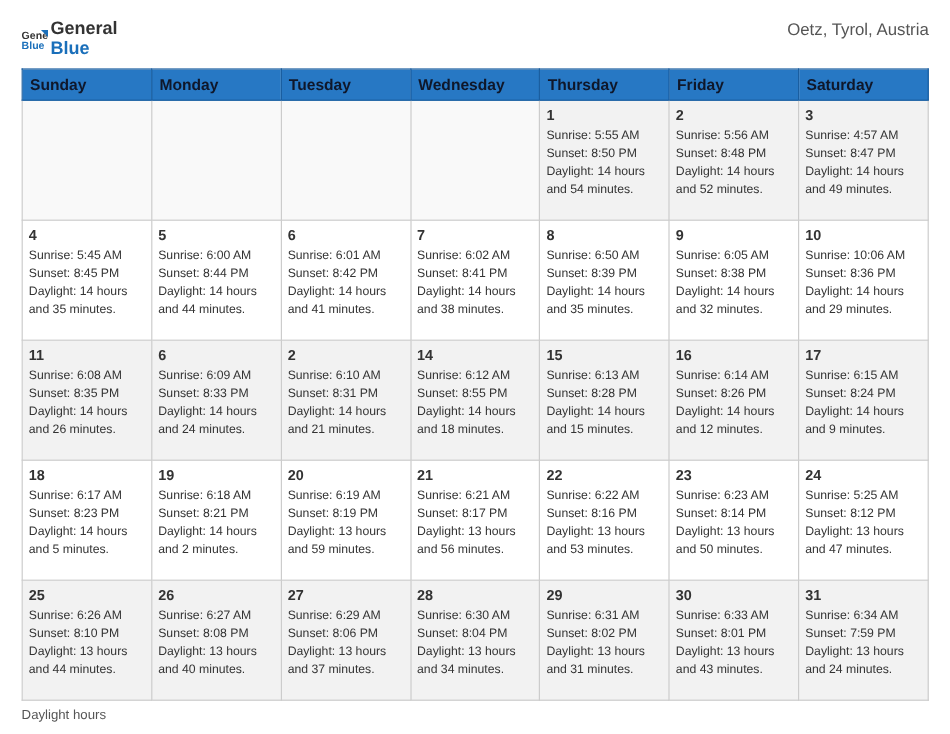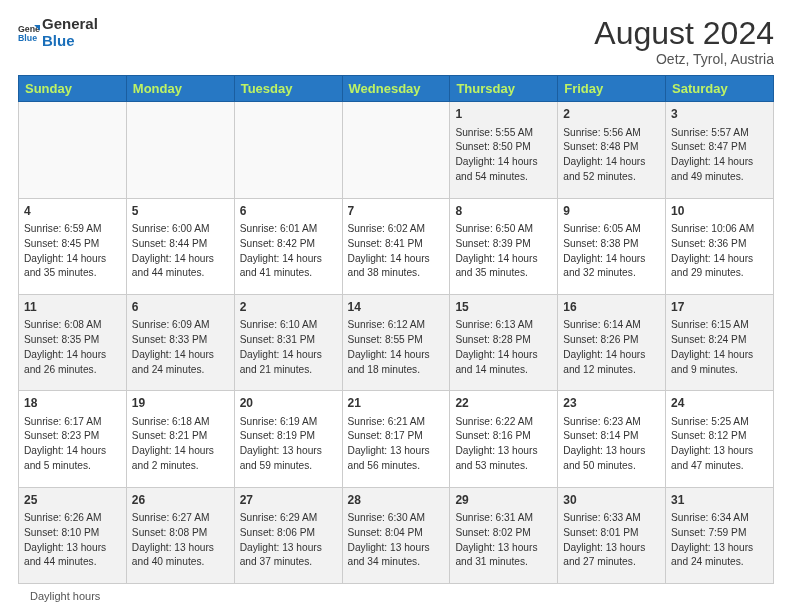--- a/index.html
+++ b/index.html
@@ -106,7 +106,6 @@
       </div>
     </div>
     <div class="title-block">
-      <div class="main-title">August 2024</div>
       <div class="subtitle">Oetz, Tyrol, Austria</div>
     </div>
   </div>

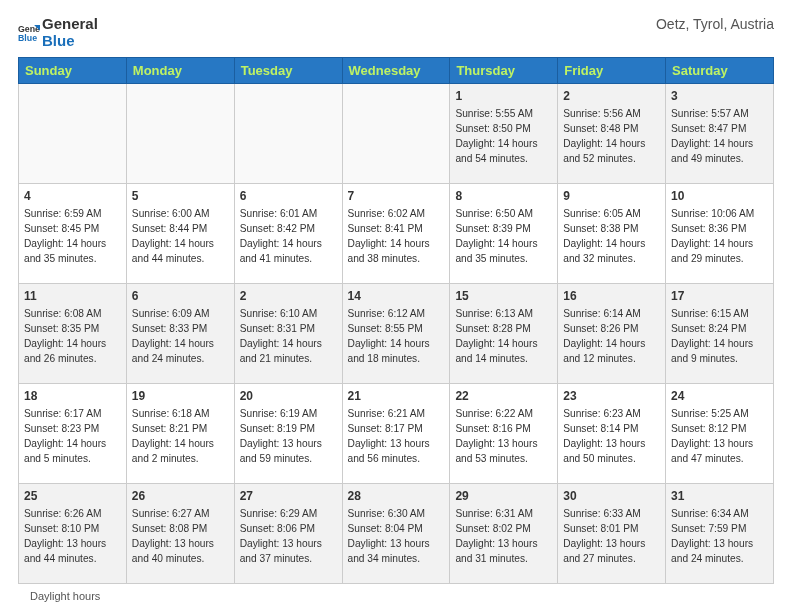--- a/index.html
+++ b/index.html
@@ -54,7 +54,7 @@
     }
     .calendar th {
       background: #2778c4;
-      color: #bef264;
+      color: #0f172a;
       text-align: left;
       padding: 5px 6px;
       font-size: 13px;

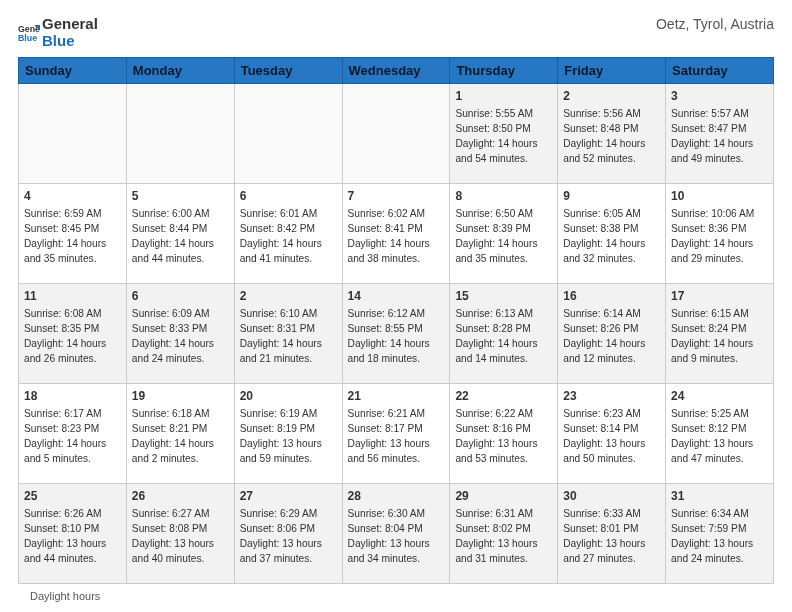--- a/index.html
+++ b/index.html
@@ -144,7 +144,7 @@
           </td>
           <td>
             <span class="day-num">3</span>
-            <div>Sunrise: 5:57 AM</div>
+            <div>Sunrise: 4:57 AM</div>
             <div>Sunset: 8:47 PM</div>
             <div>Daylight: 14 hours</div>
             <div>and 49 minutes.</div>

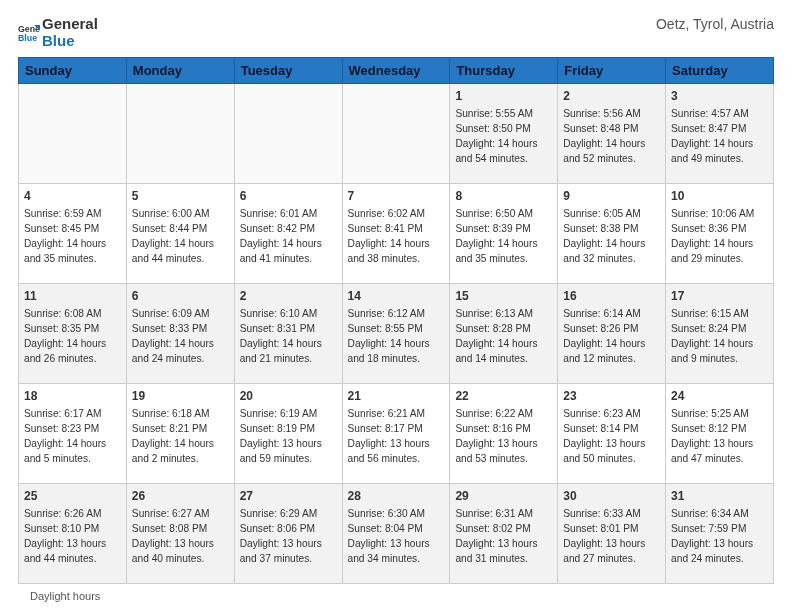--- a/index.html
+++ b/index.html
@@ -153,7 +153,7 @@
         <tr>
           <td>
             <span class="day-num">4</span>
-            <div>Sunrise: 6:59 AM</div>
+            <div>Sunrise: 5:45 AM</div>
             <div>Sunset: 8:45 PM</div>
             <div>Daylight: 14 hours</div>
             <div>and 35 minutes.</div>

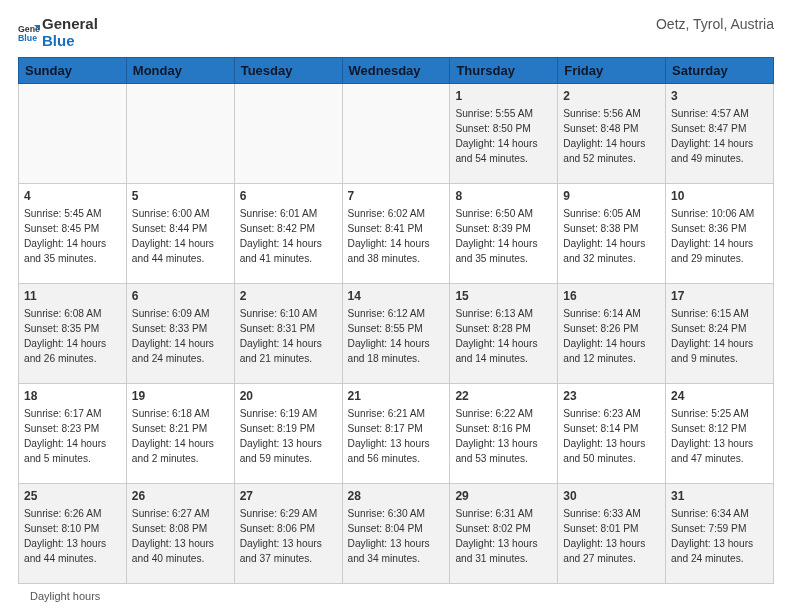--- a/index.html
+++ b/index.html
@@ -235,7 +235,7 @@
             <div>Sunrise: 6:13 AM</div>
             <div>Sunset: 8:28 PM</div>
             <div>Daylight: 14 hours</div>
-            <div>and 14 minutes.</div>
+            <div>and 15 minutes.</div>
           </td>
           <td>
             <span class="day-num">16</span>

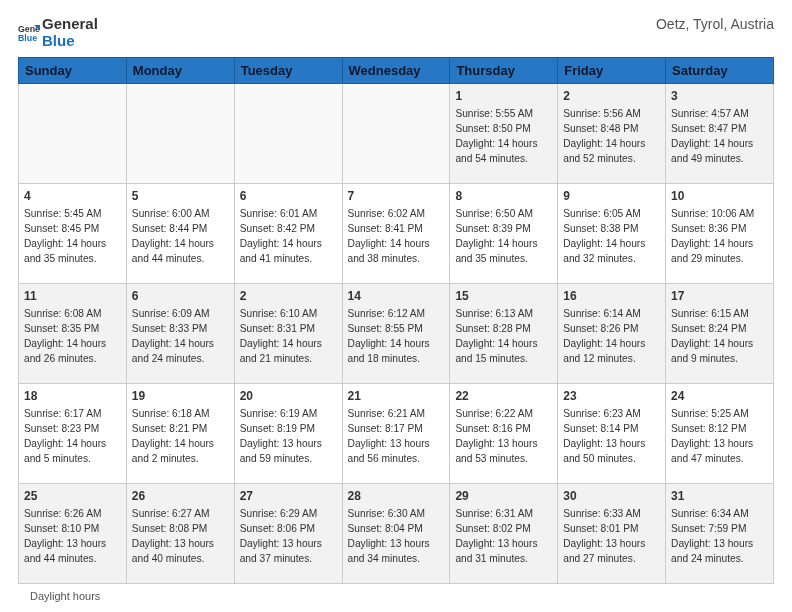--- a/index.html
+++ b/index.html
@@ -344,7 +344,7 @@
             <div>Sunrise: 6:33 AM</div>
             <div>Sunset: 8:01 PM</div>
             <div>Daylight: 13 hours</div>
-            <div>and 27 minutes.</div>
+            <div>and 43 minutes.</div>
           </td>
           <td>
             <span class="day-num">31</span>

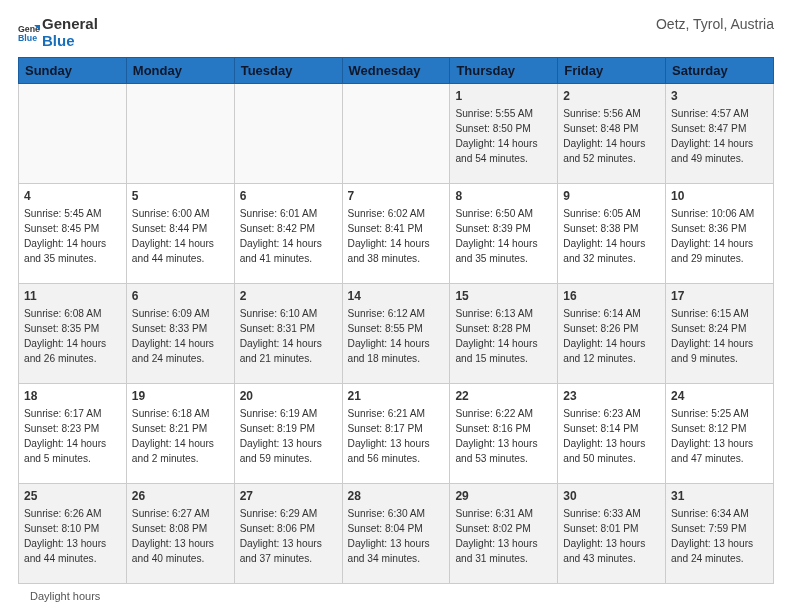--- a/index.html
+++ b/index.html
@@ -83,7 +83,6 @@
       margin-top: 6px;
       font-size: 11px;
       color: #555;
-      margin-left: 12px;
     }
     .row-bg td {
       background: #f2f2f2;

